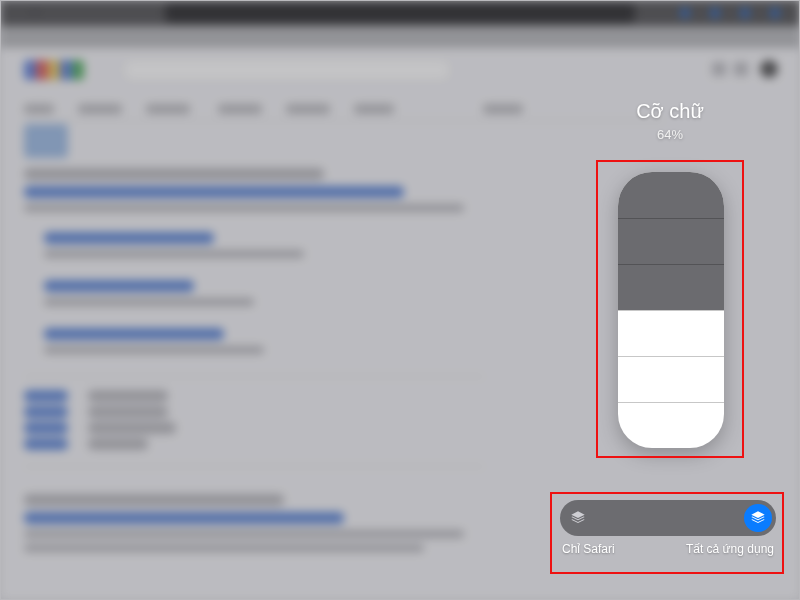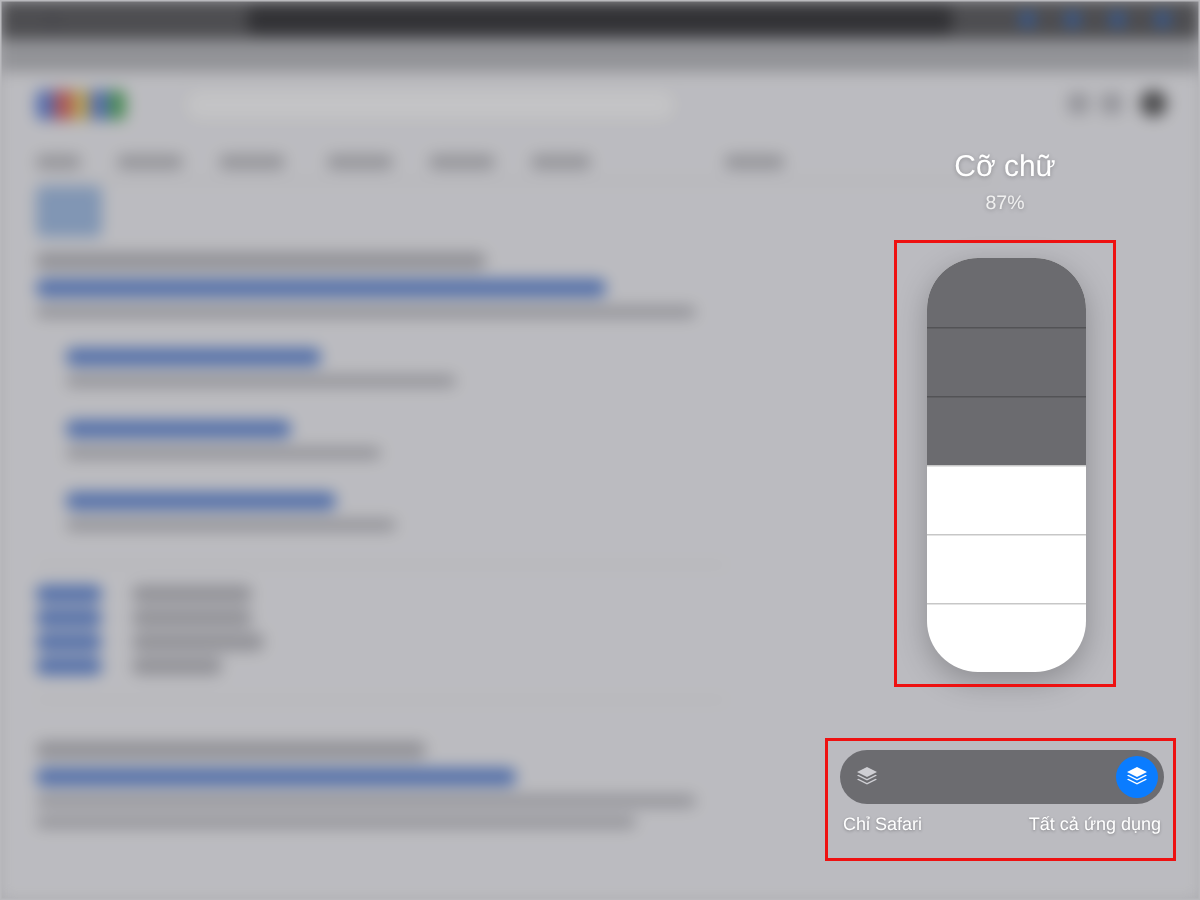--- a/index.html
+++ b/index.html
@@ -145,7 +145,7 @@
 
 <div class="panel">
   <div class="panel-title">Cỡ chữ</div>
-  <div class="panel-sub">87%</div>
+  <div class="panel-sub">64%</div>
 </div>
 
 <div class="slider-track">

